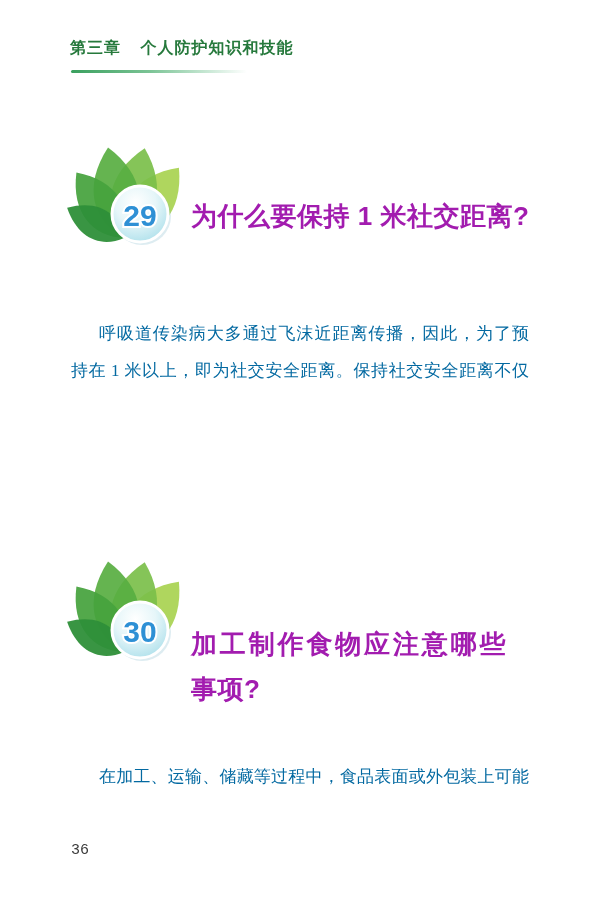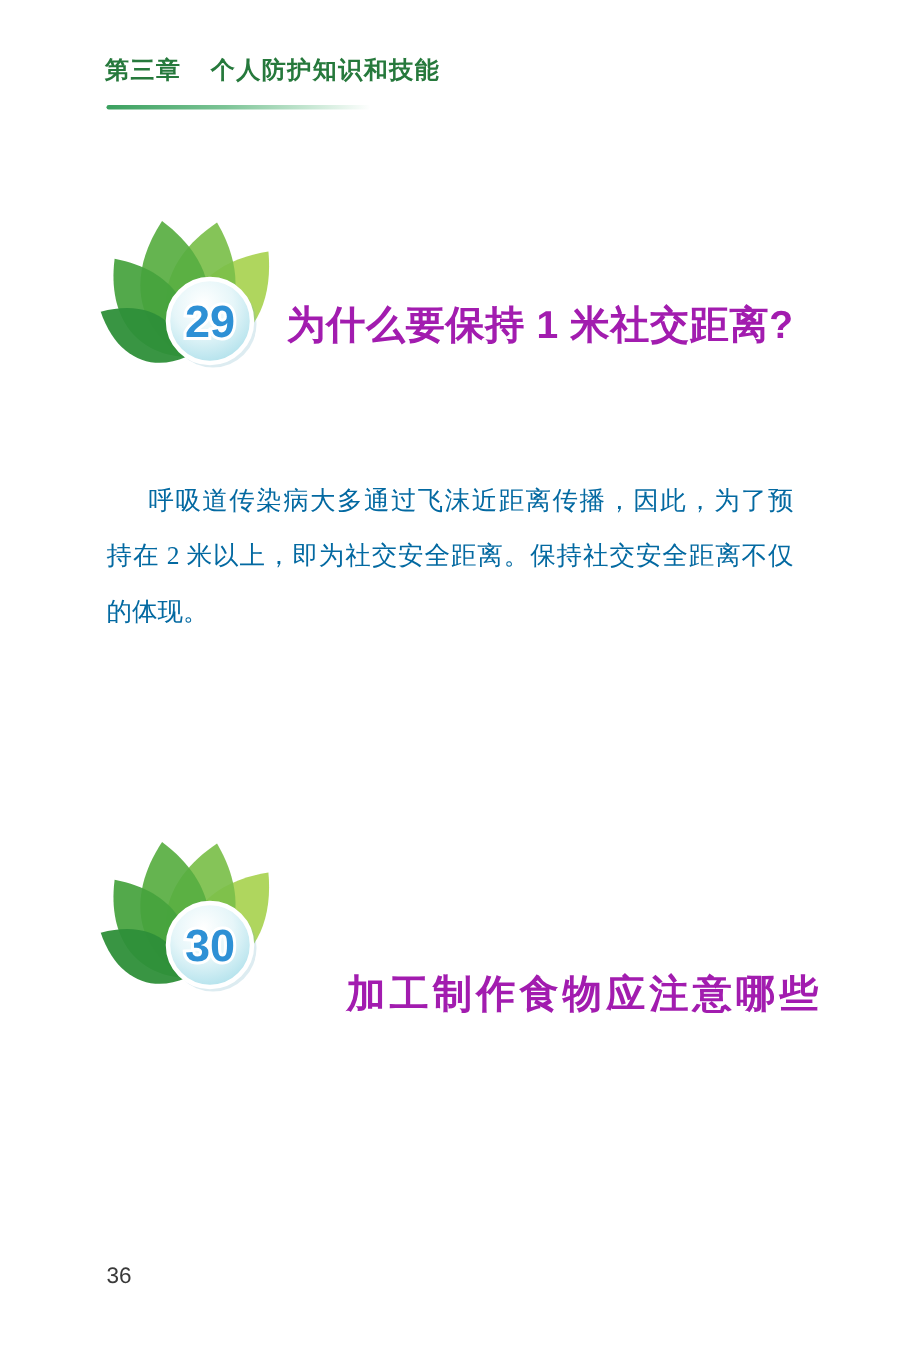--- a/index.html
+++ b/index.html
@@ -101,7 +101,7 @@
 
   <div class="para para-1">
     <div class="bline indent jl">呼吸道传染病大多通过飞沫近距离传播，因此，为了预</div>
-    <div class="bline jl">持在 2 米以上，即为社交安全距离。保持社交安全距离不仅</div>
+    <div class="bline jl">持在 1 米以上，即为社交安全距离。保持社交安全距离不仅</div>
     <div class="bline">的体现。</div>
   </div>
 

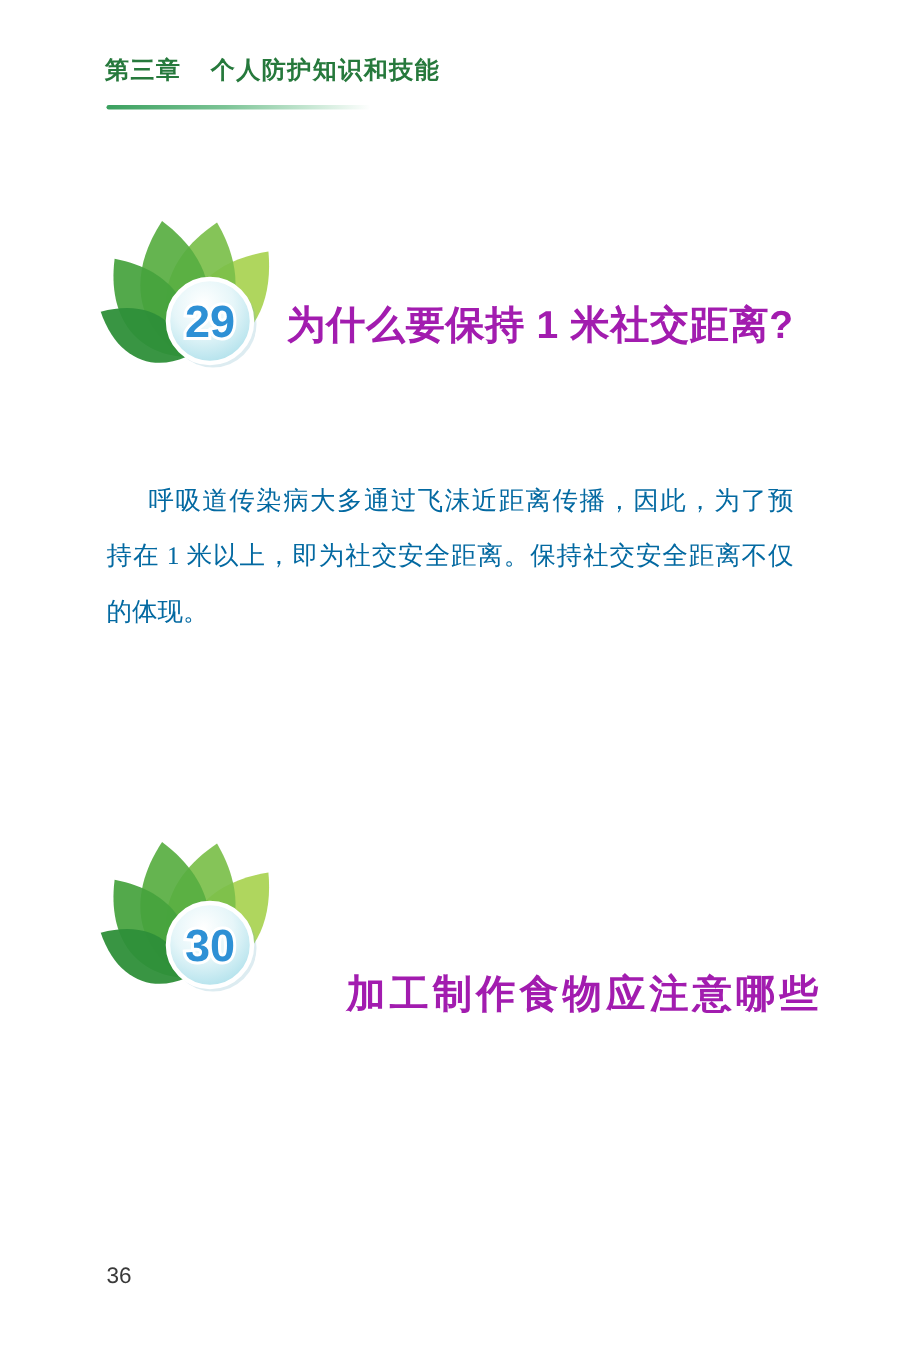--- a/index.html
+++ b/index.html
@@ -102,7 +102,6 @@
   <div class="para para-1">
     <div class="bline indent jl">呼吸道传染病大多通过飞沫近距离传播，因此，为了预</div>
     <div class="bline jl">持在 1 米以上，即为社交安全距离。保持社交安全距离不仅</div>
-    <div class="bline">的体现。</div>
   </div>
 
   <svg class="badge badge-2" viewBox="0 0 118 112" aria-hidden="true">

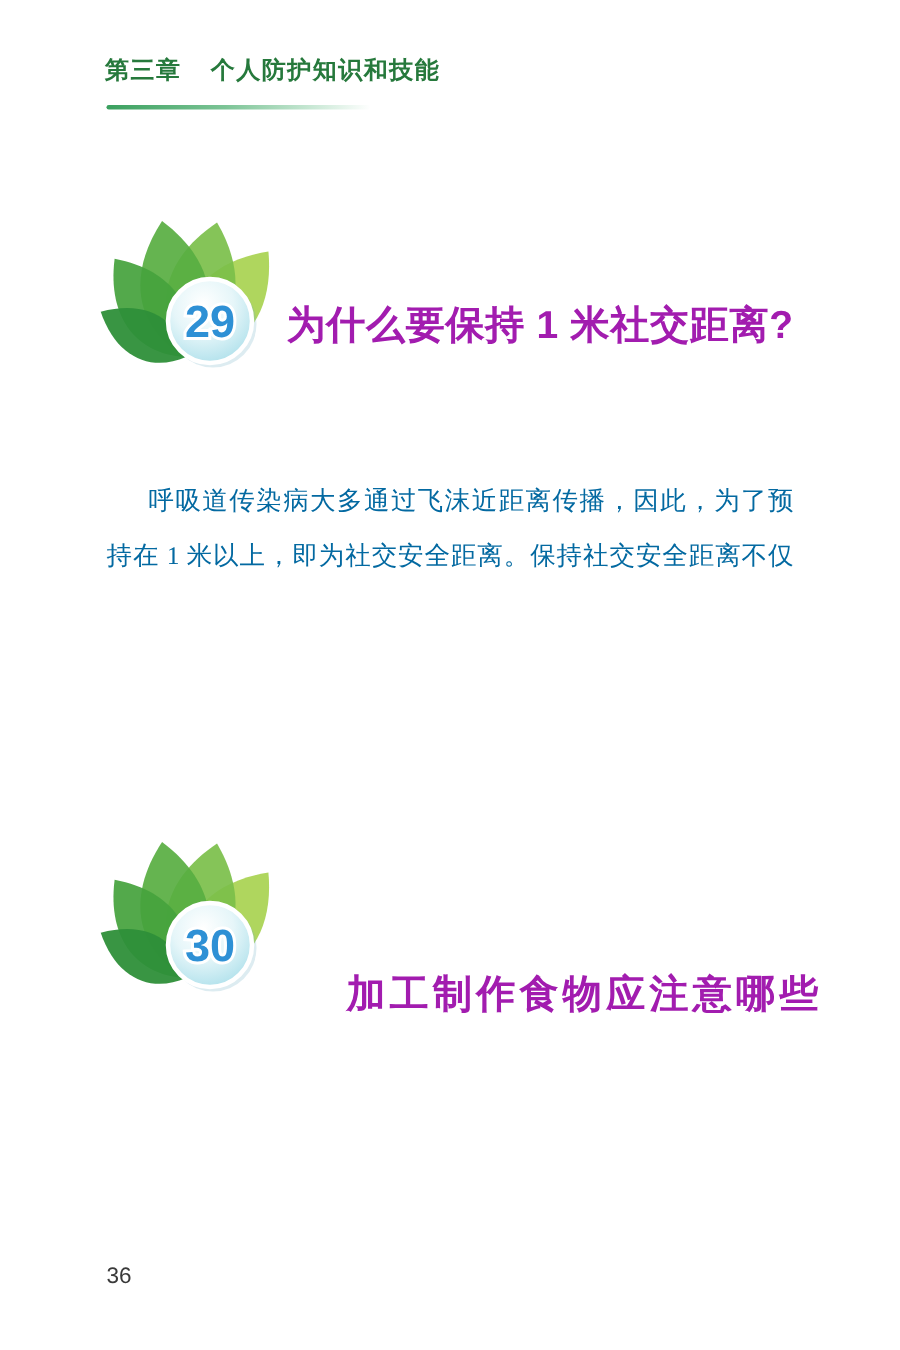--- a/index.html
+++ b/index.html
@@ -43,7 +43,7 @@
     letter-spacing:0.5px;
   }
   .qtitle-1{left:191px;top:200px;line-height:32px;white-space:nowrap;}
-  .qtitle-2{left:191px;top:640px;width:315px;line-height:45px;margin-left:40px;}
+  .qtitle-2{left:191px;top:622px;width:315px;line-height:45px;}
   .tline.jl{text-align:justify;text-align-last:justify;text-justify:inter-character;}
 
   

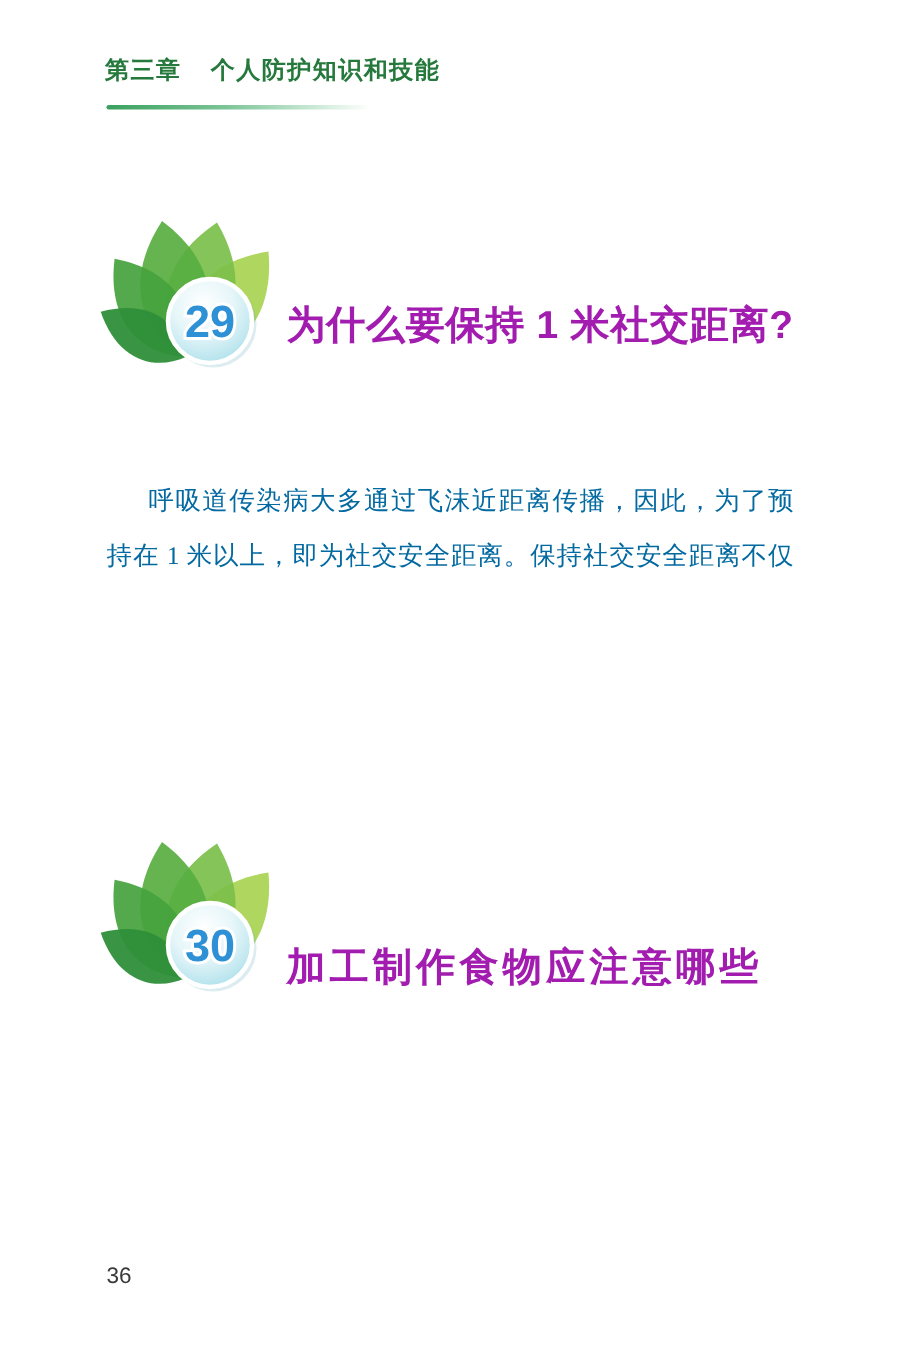--- a/index.html
+++ b/index.html
@@ -126,6 +126,7 @@
 
   <div class="qtitle qtitle-2">
     <div class="tline jl">加工制作食物应注意哪些</div>
+    <div class="tline">事项?</div>
   </div>
 
   <div class="para para-2">

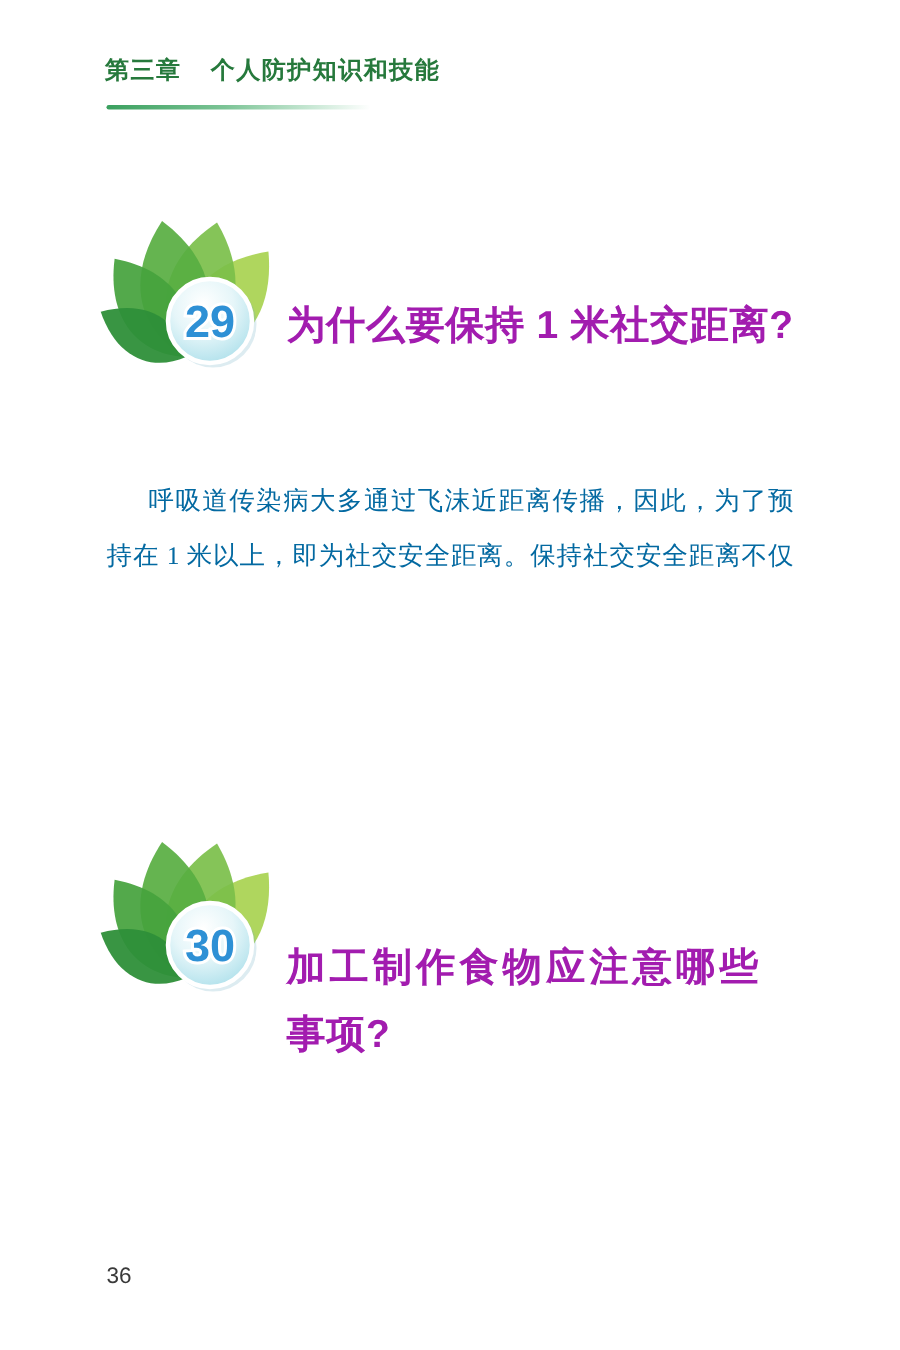--- a/index.html
+++ b/index.html
@@ -130,6 +130,7 @@
   </div>
 
   <div class="para para-2">
+    <div class="bline indent jl">在加工、运输、储藏等过程中，食品表面或外包装上可能</div>
   </div>
 
   <div class="pageno">36</div>

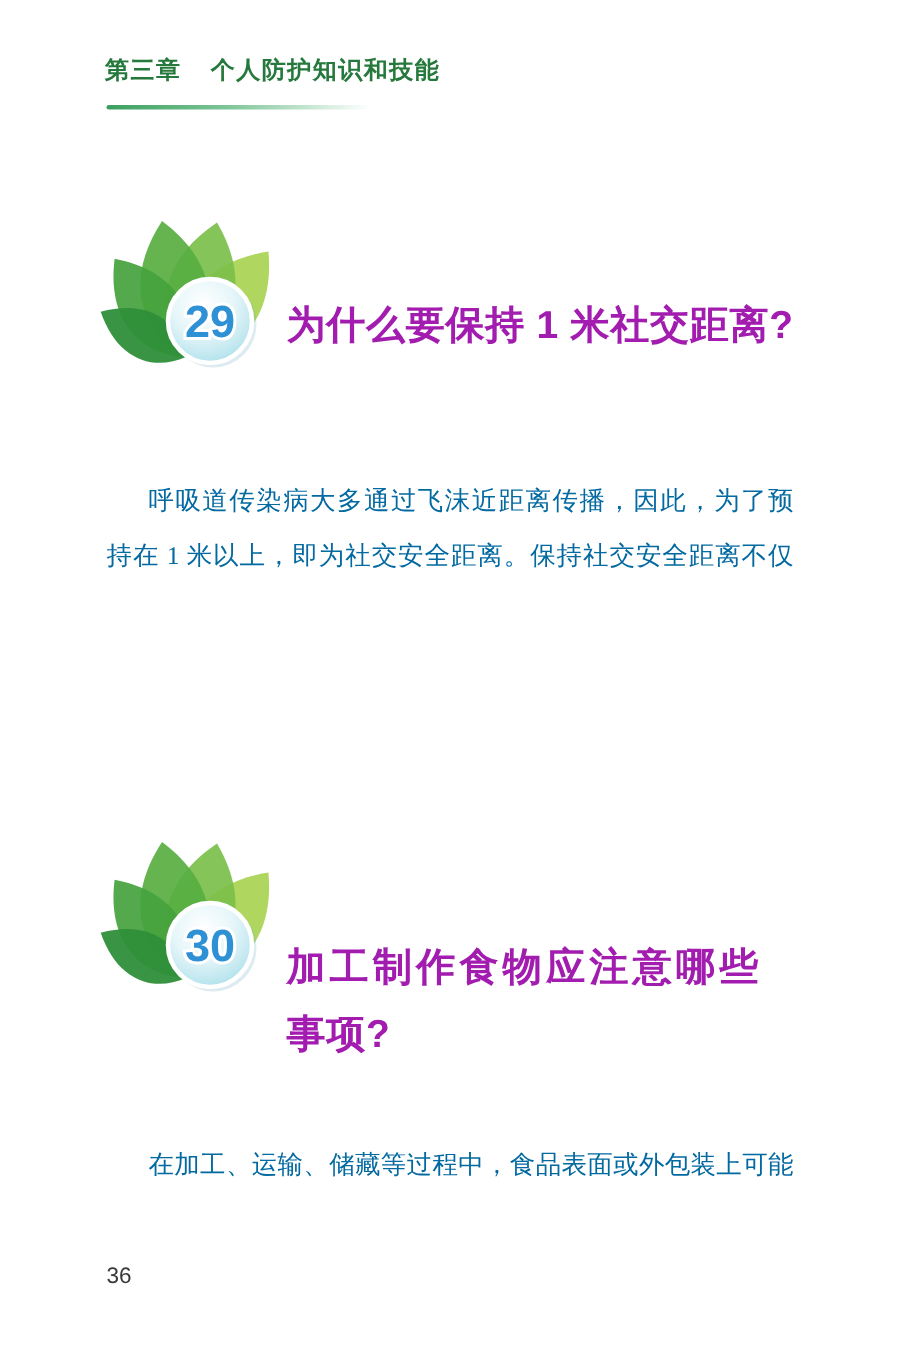--- a/index.html
+++ b/index.html
@@ -61,7 +61,7 @@
   
   .pageno{
     position:absolute;left:71px;top:842px;
-    font-size:15px;color:#3a3a3a;font-weight:400;
+    font-size:15px;color:#3a3a3a;font-weight:400;font-family:Liberation Mono, monospace;
   }
 </style>
 </head>

